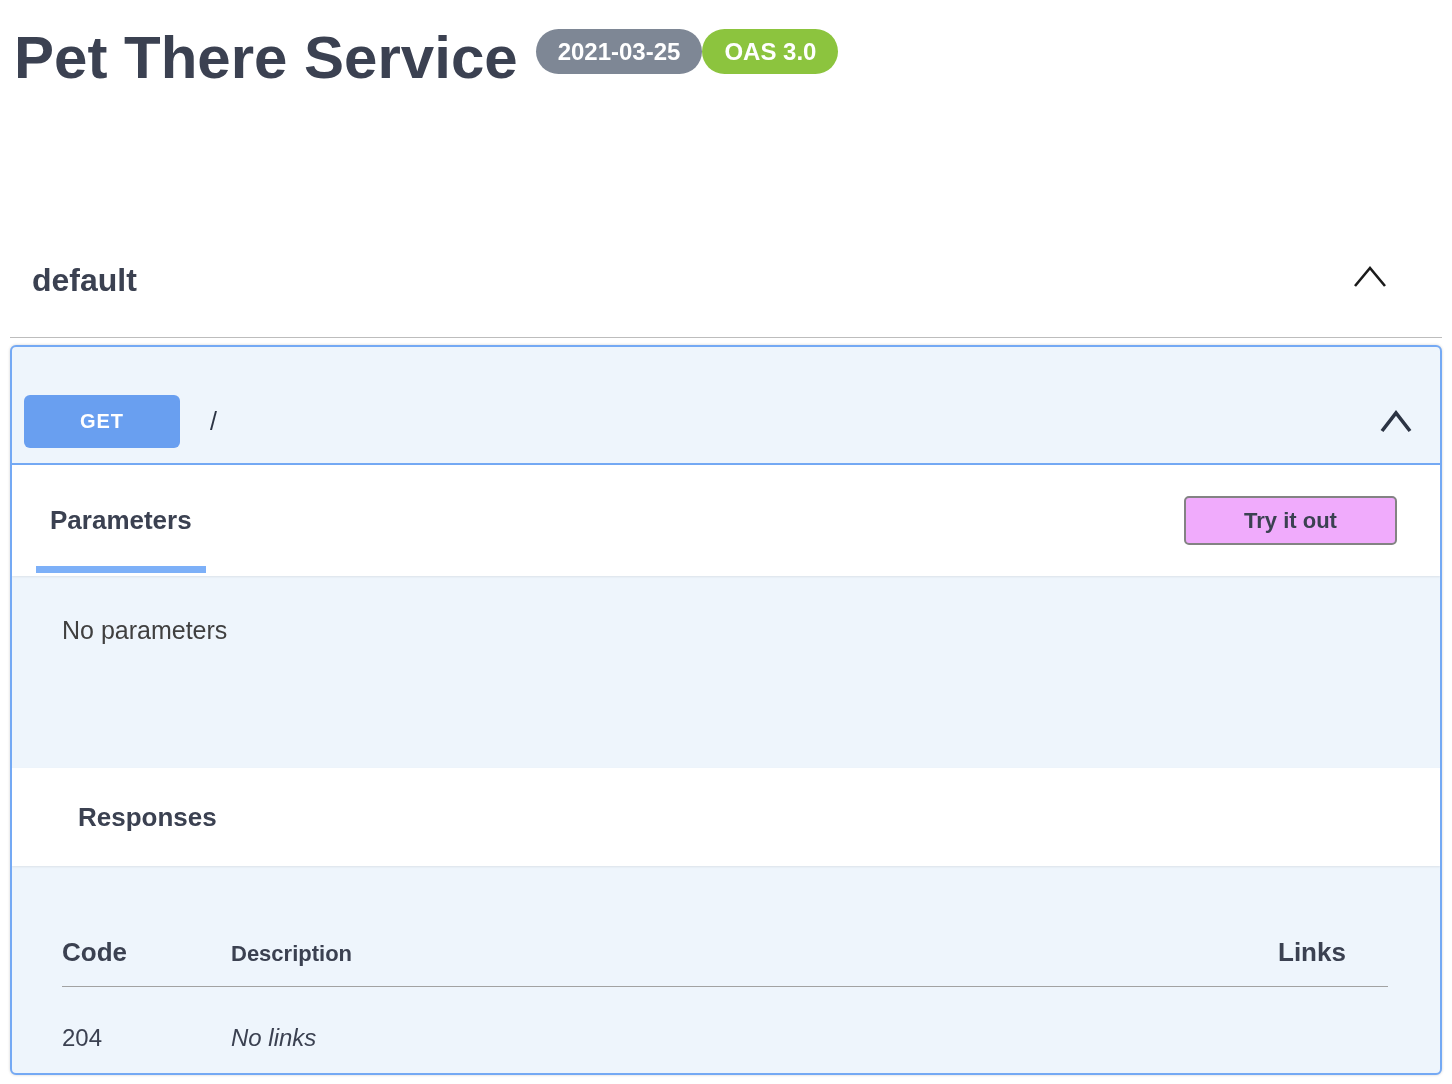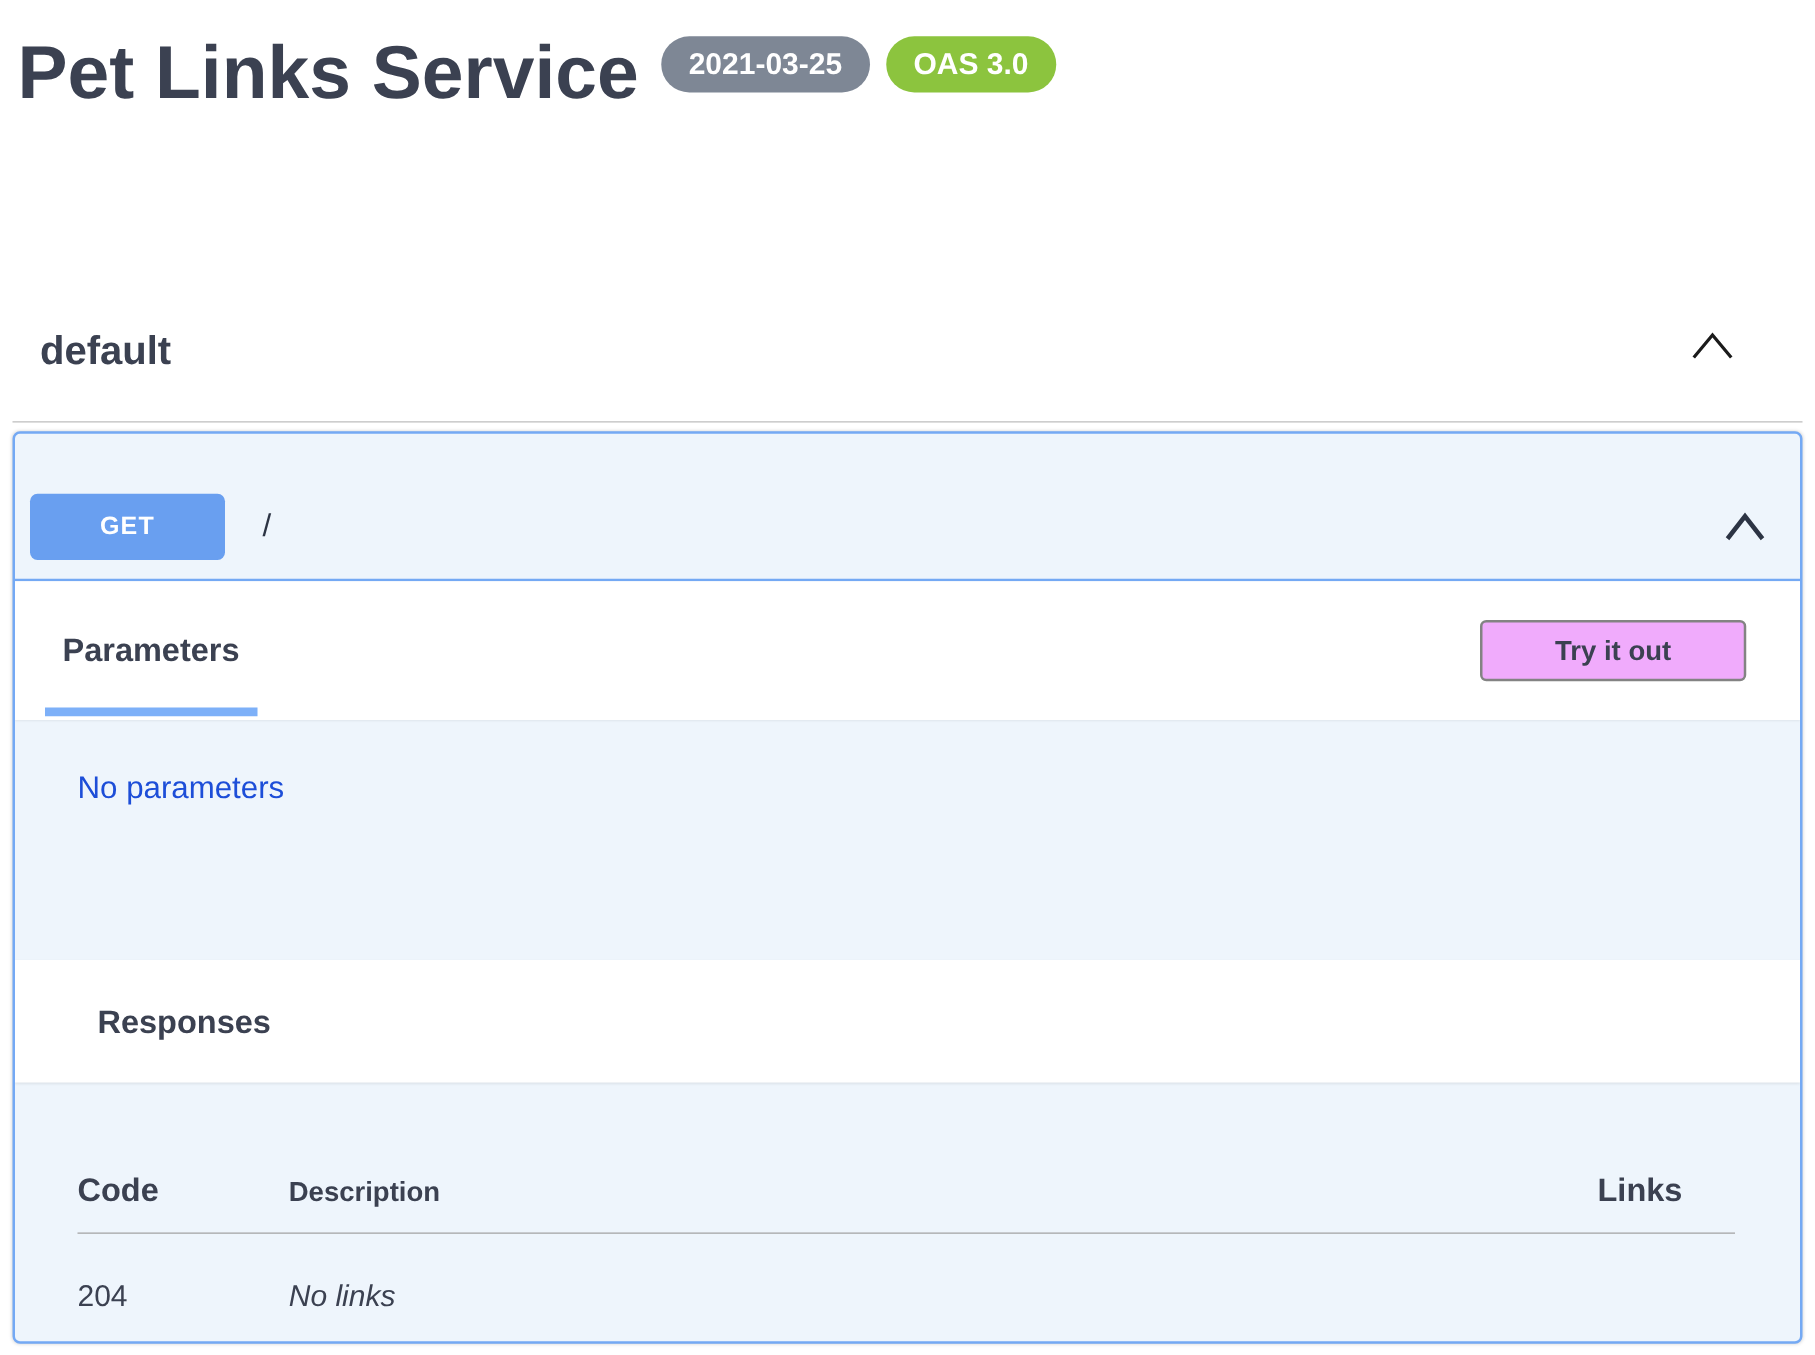--- a/index.html
+++ b/index.html
@@ -200,7 +200,7 @@
 <body>
 
 <header class="app-header">
-  <h1 class="app-title">Pet Links Service</h1>
+  <h1 class="app-title">Pet There Service</h1>
   <div class="badges">
     <span class="badge badge-version">2021-03-25</span>
     <span class="badge badge-oas">OAS 3.0</span>

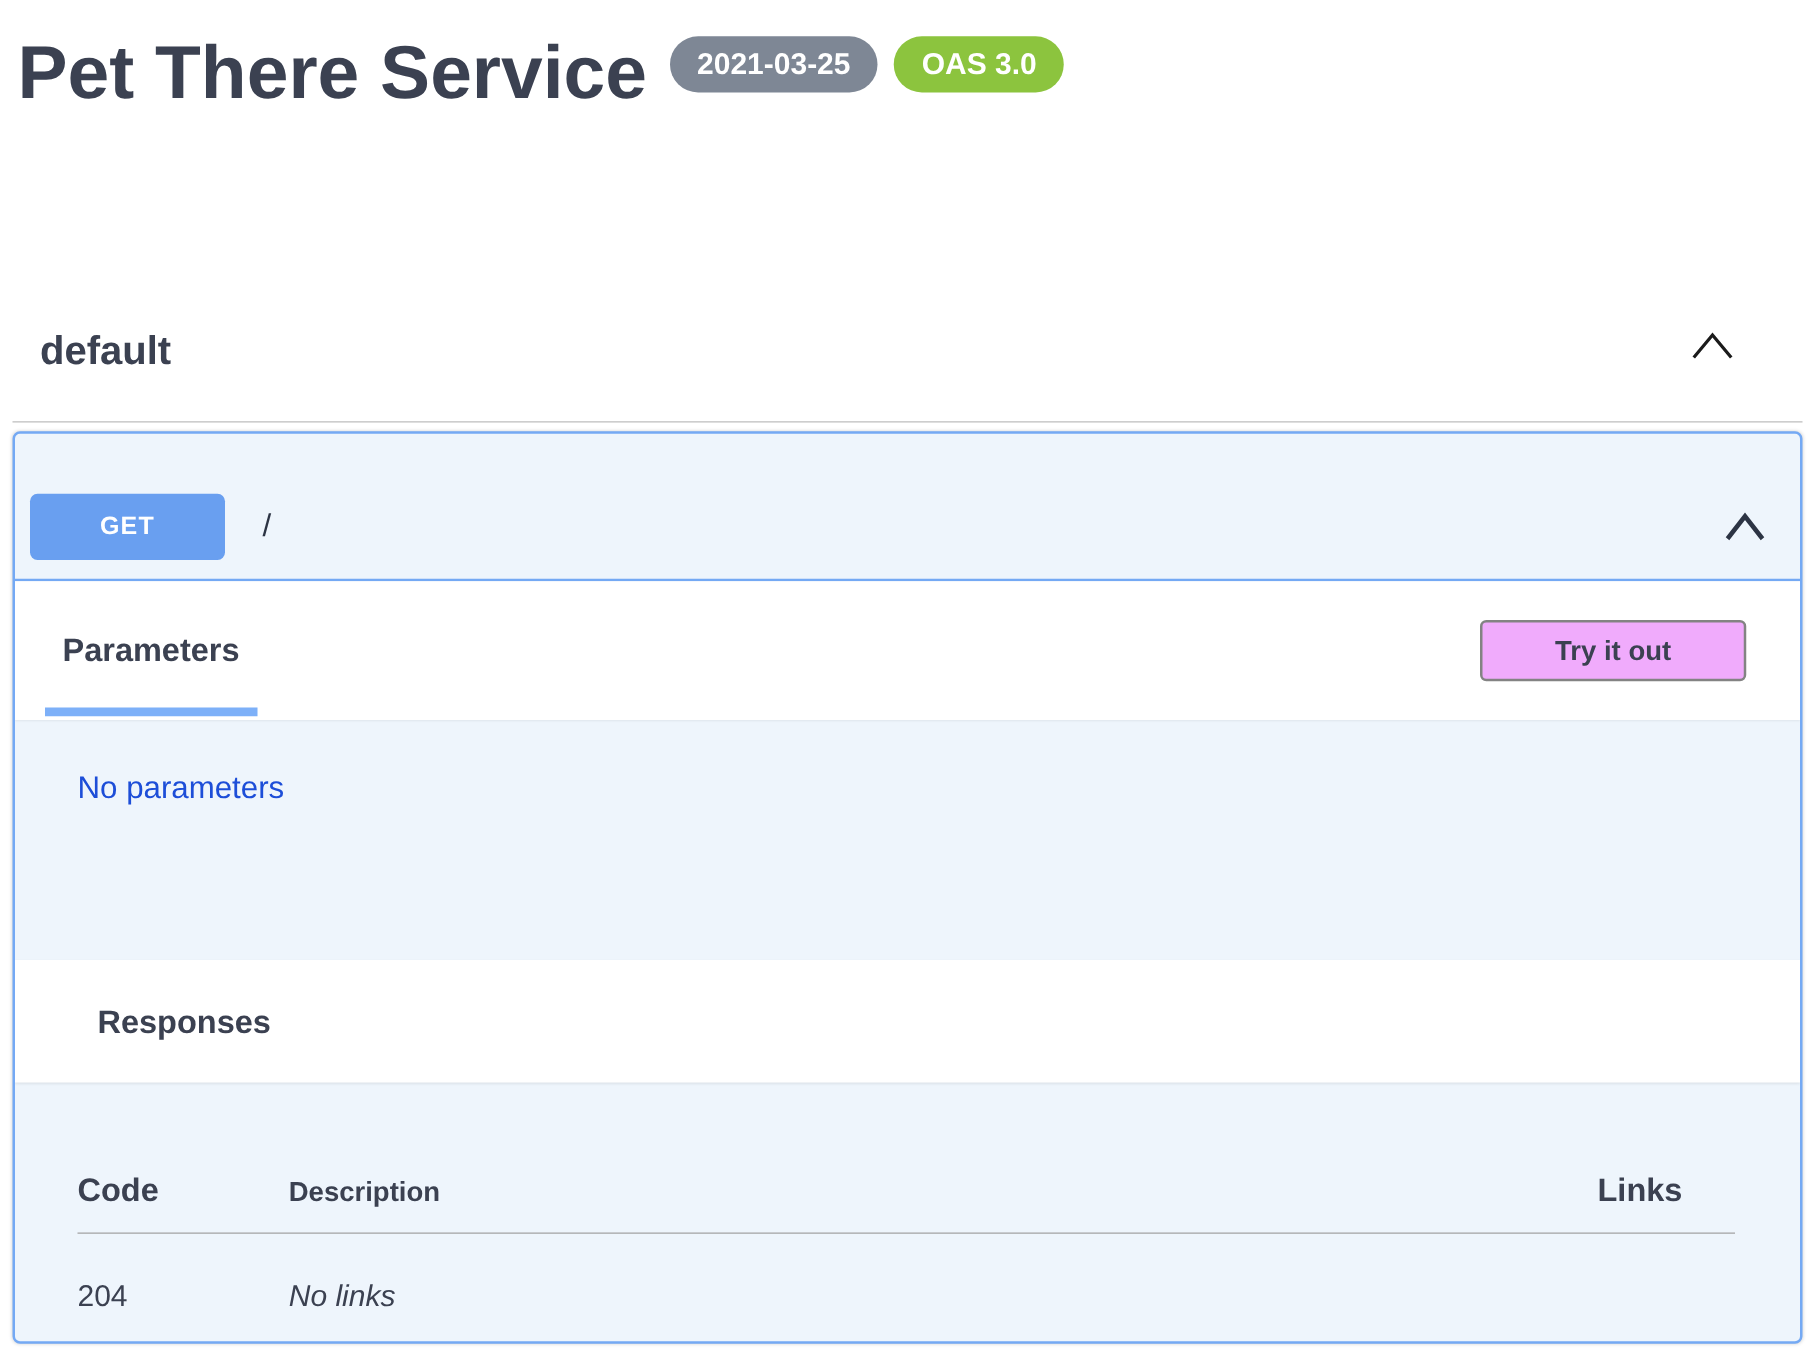--- a/index.html
+++ b/index.html
@@ -27,7 +27,7 @@
     line-height: 1.25;
     color: #3b4151;
   }
-  .badges { display: flex; gap: 13px; margin: 9px 0 0 18px; }
+  .badges { display: flex; margin: 9px 0 0 18px; }
   .badge {
     border-radius: 57px;
     padding: 0 22px;

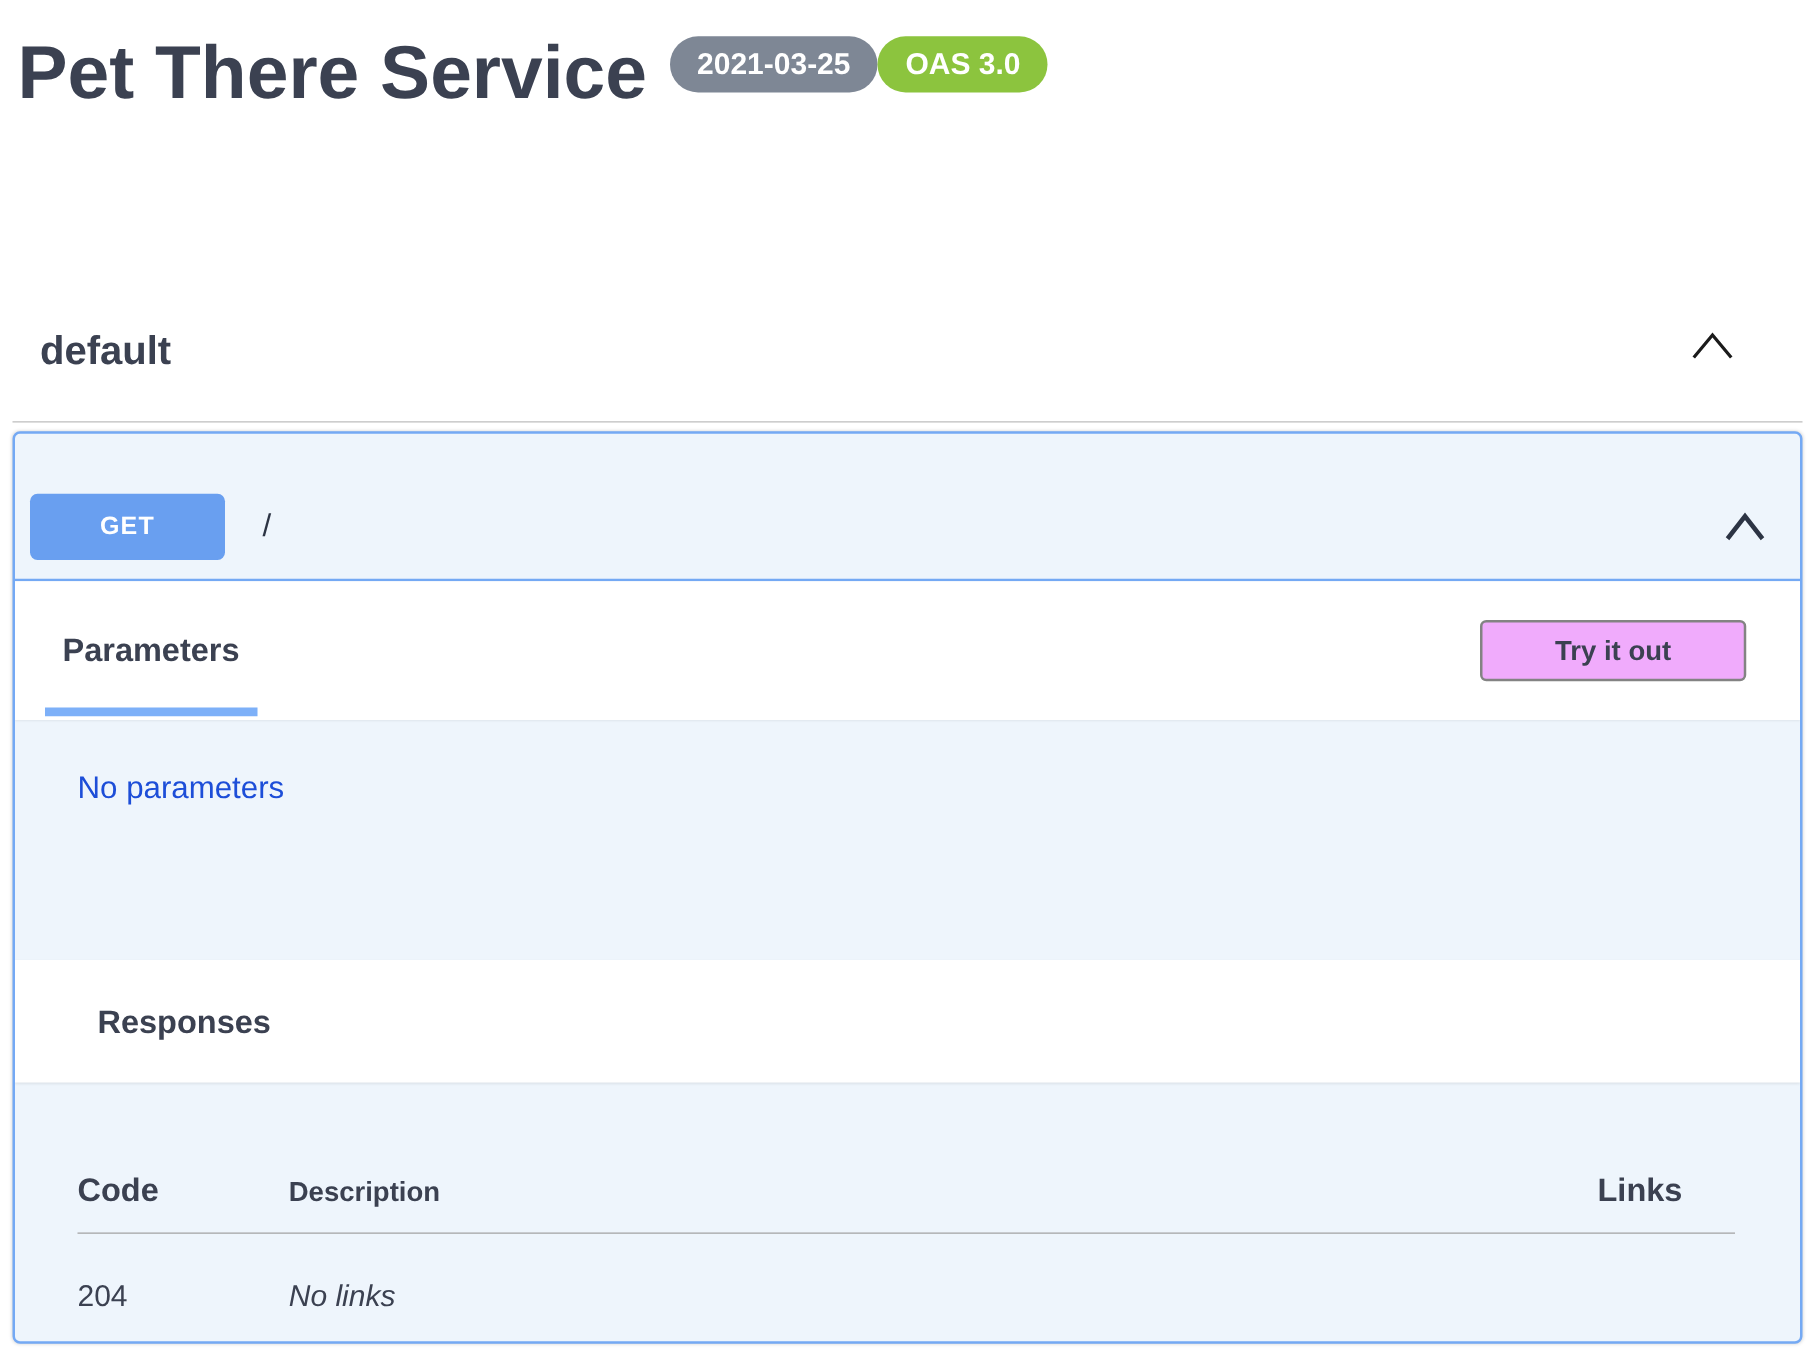--- a/index.html
+++ b/index.html
@@ -162,7 +162,7 @@
     height: 192px;
     padding: 40px 0 0 50px;
     font-size: 25px;
-    color: #1d4ed8;
+    color: #404040;
   }
 
   

